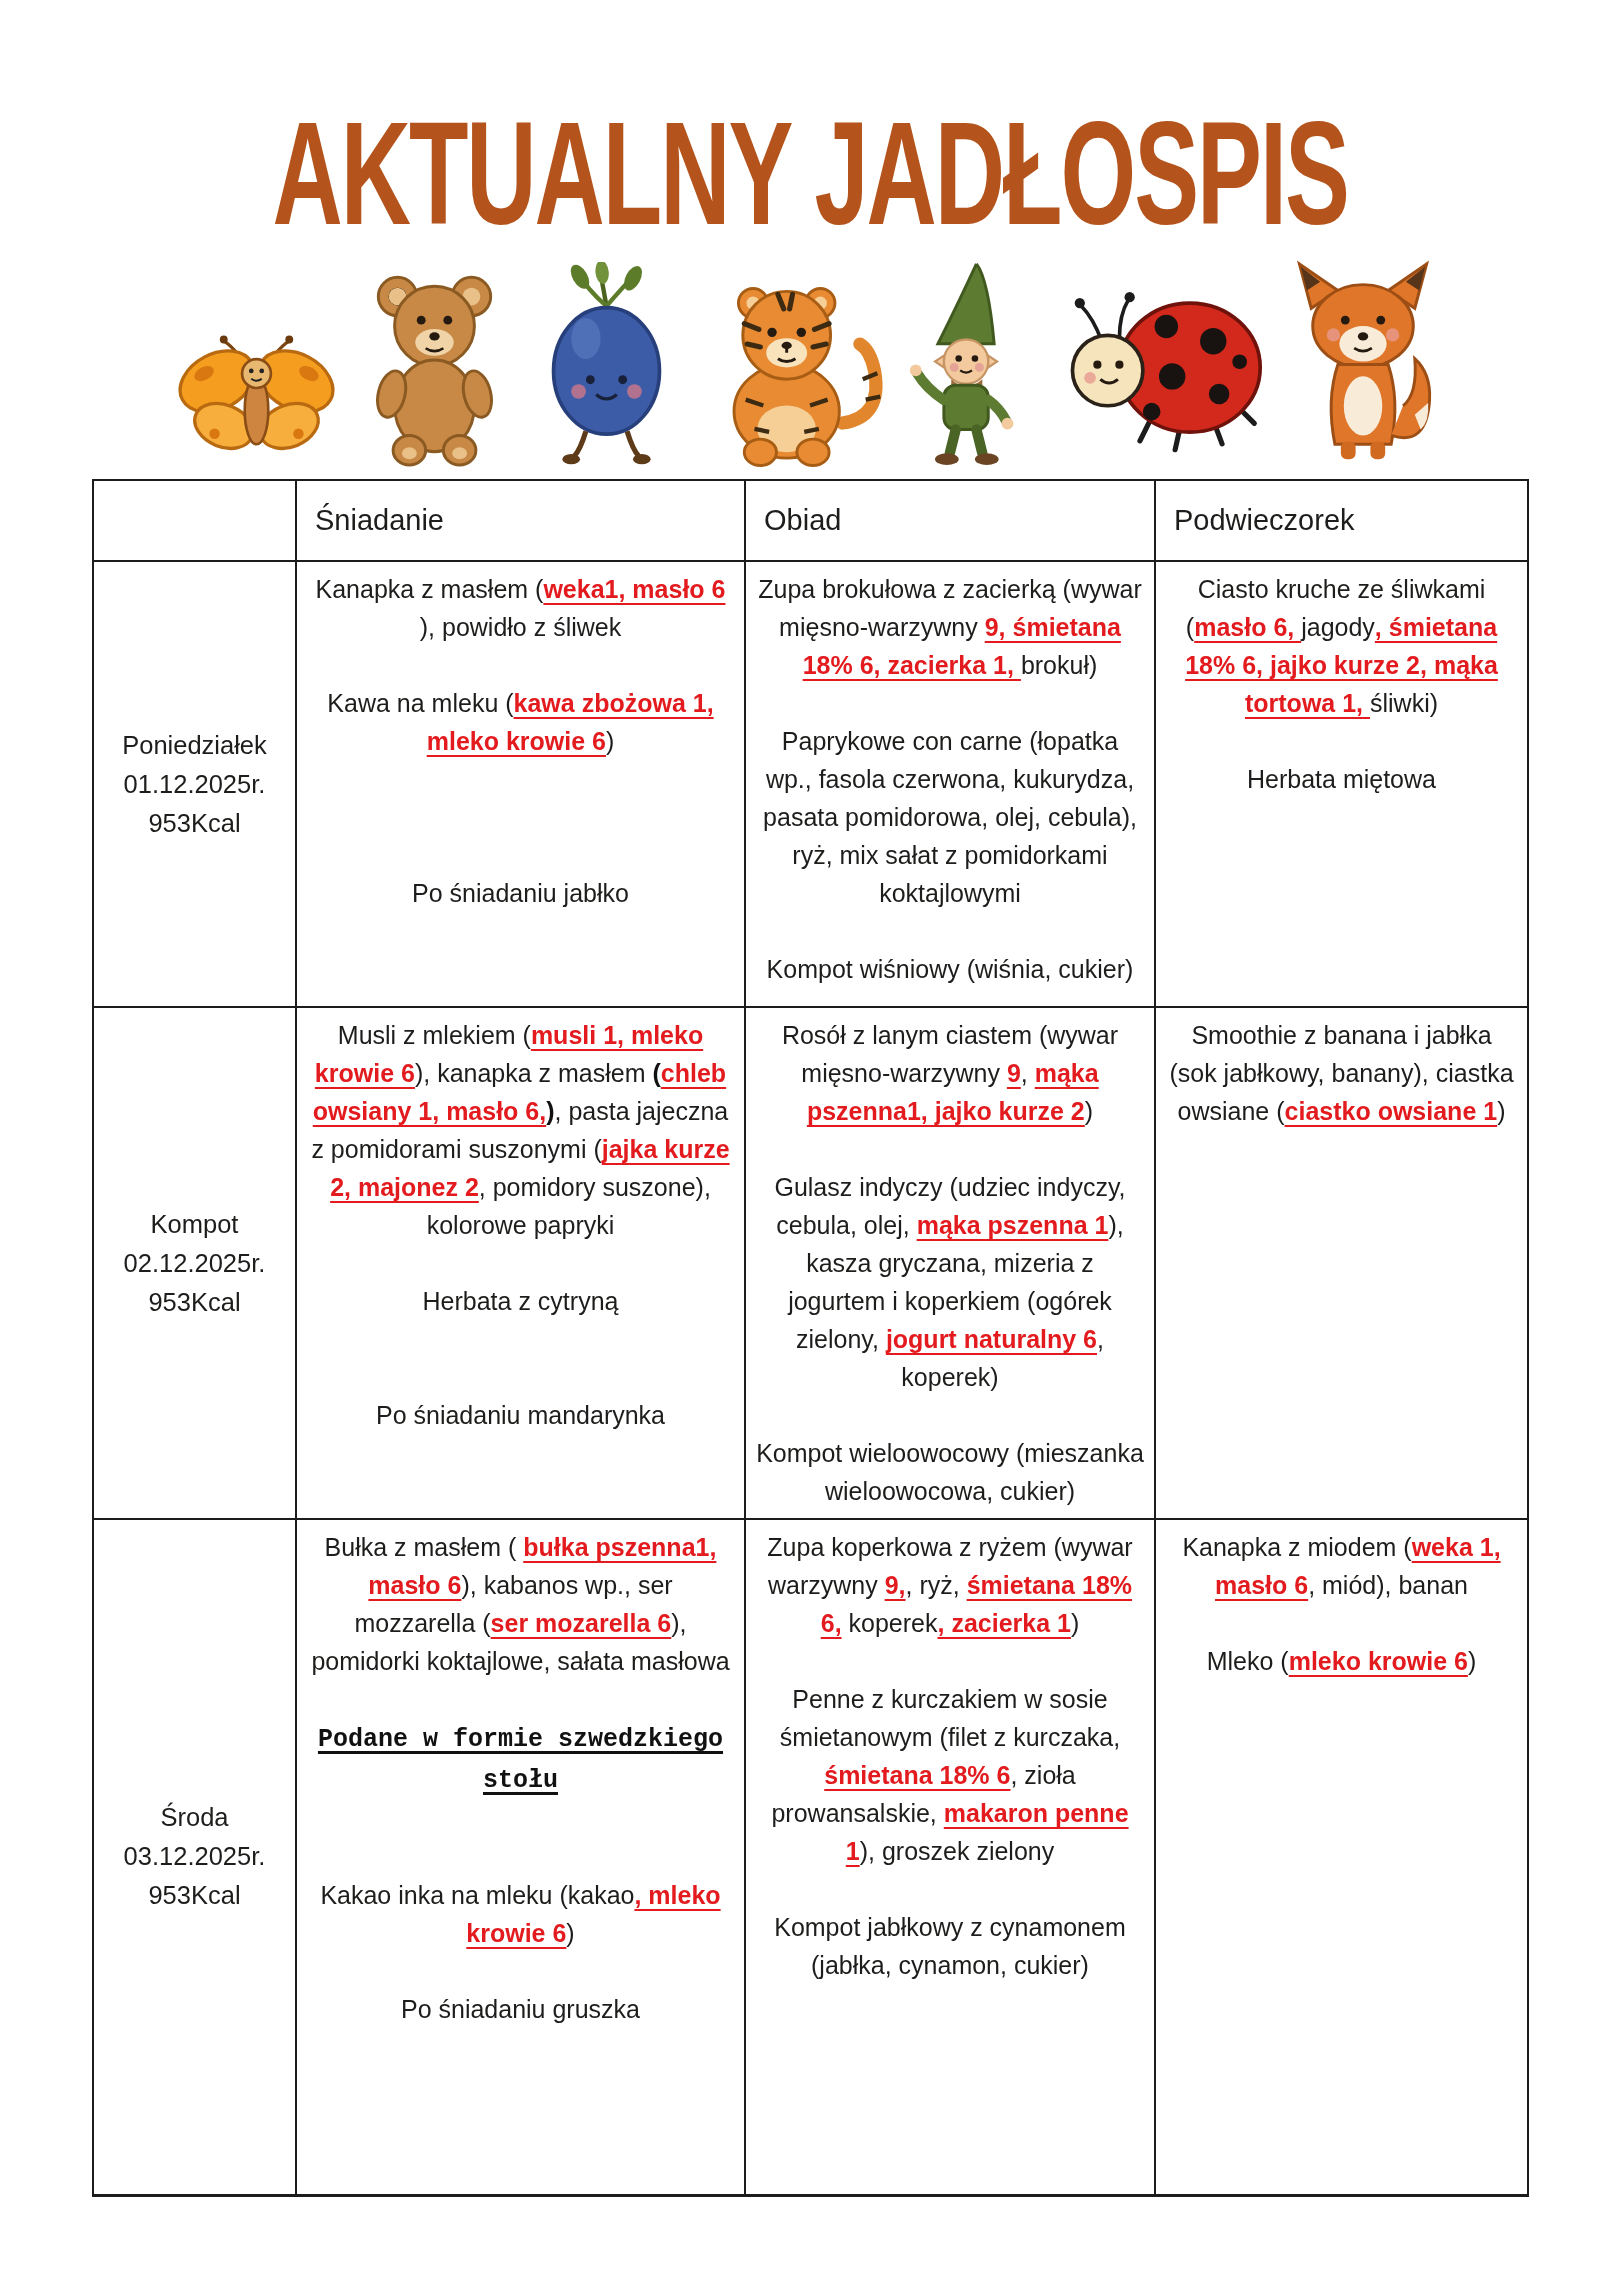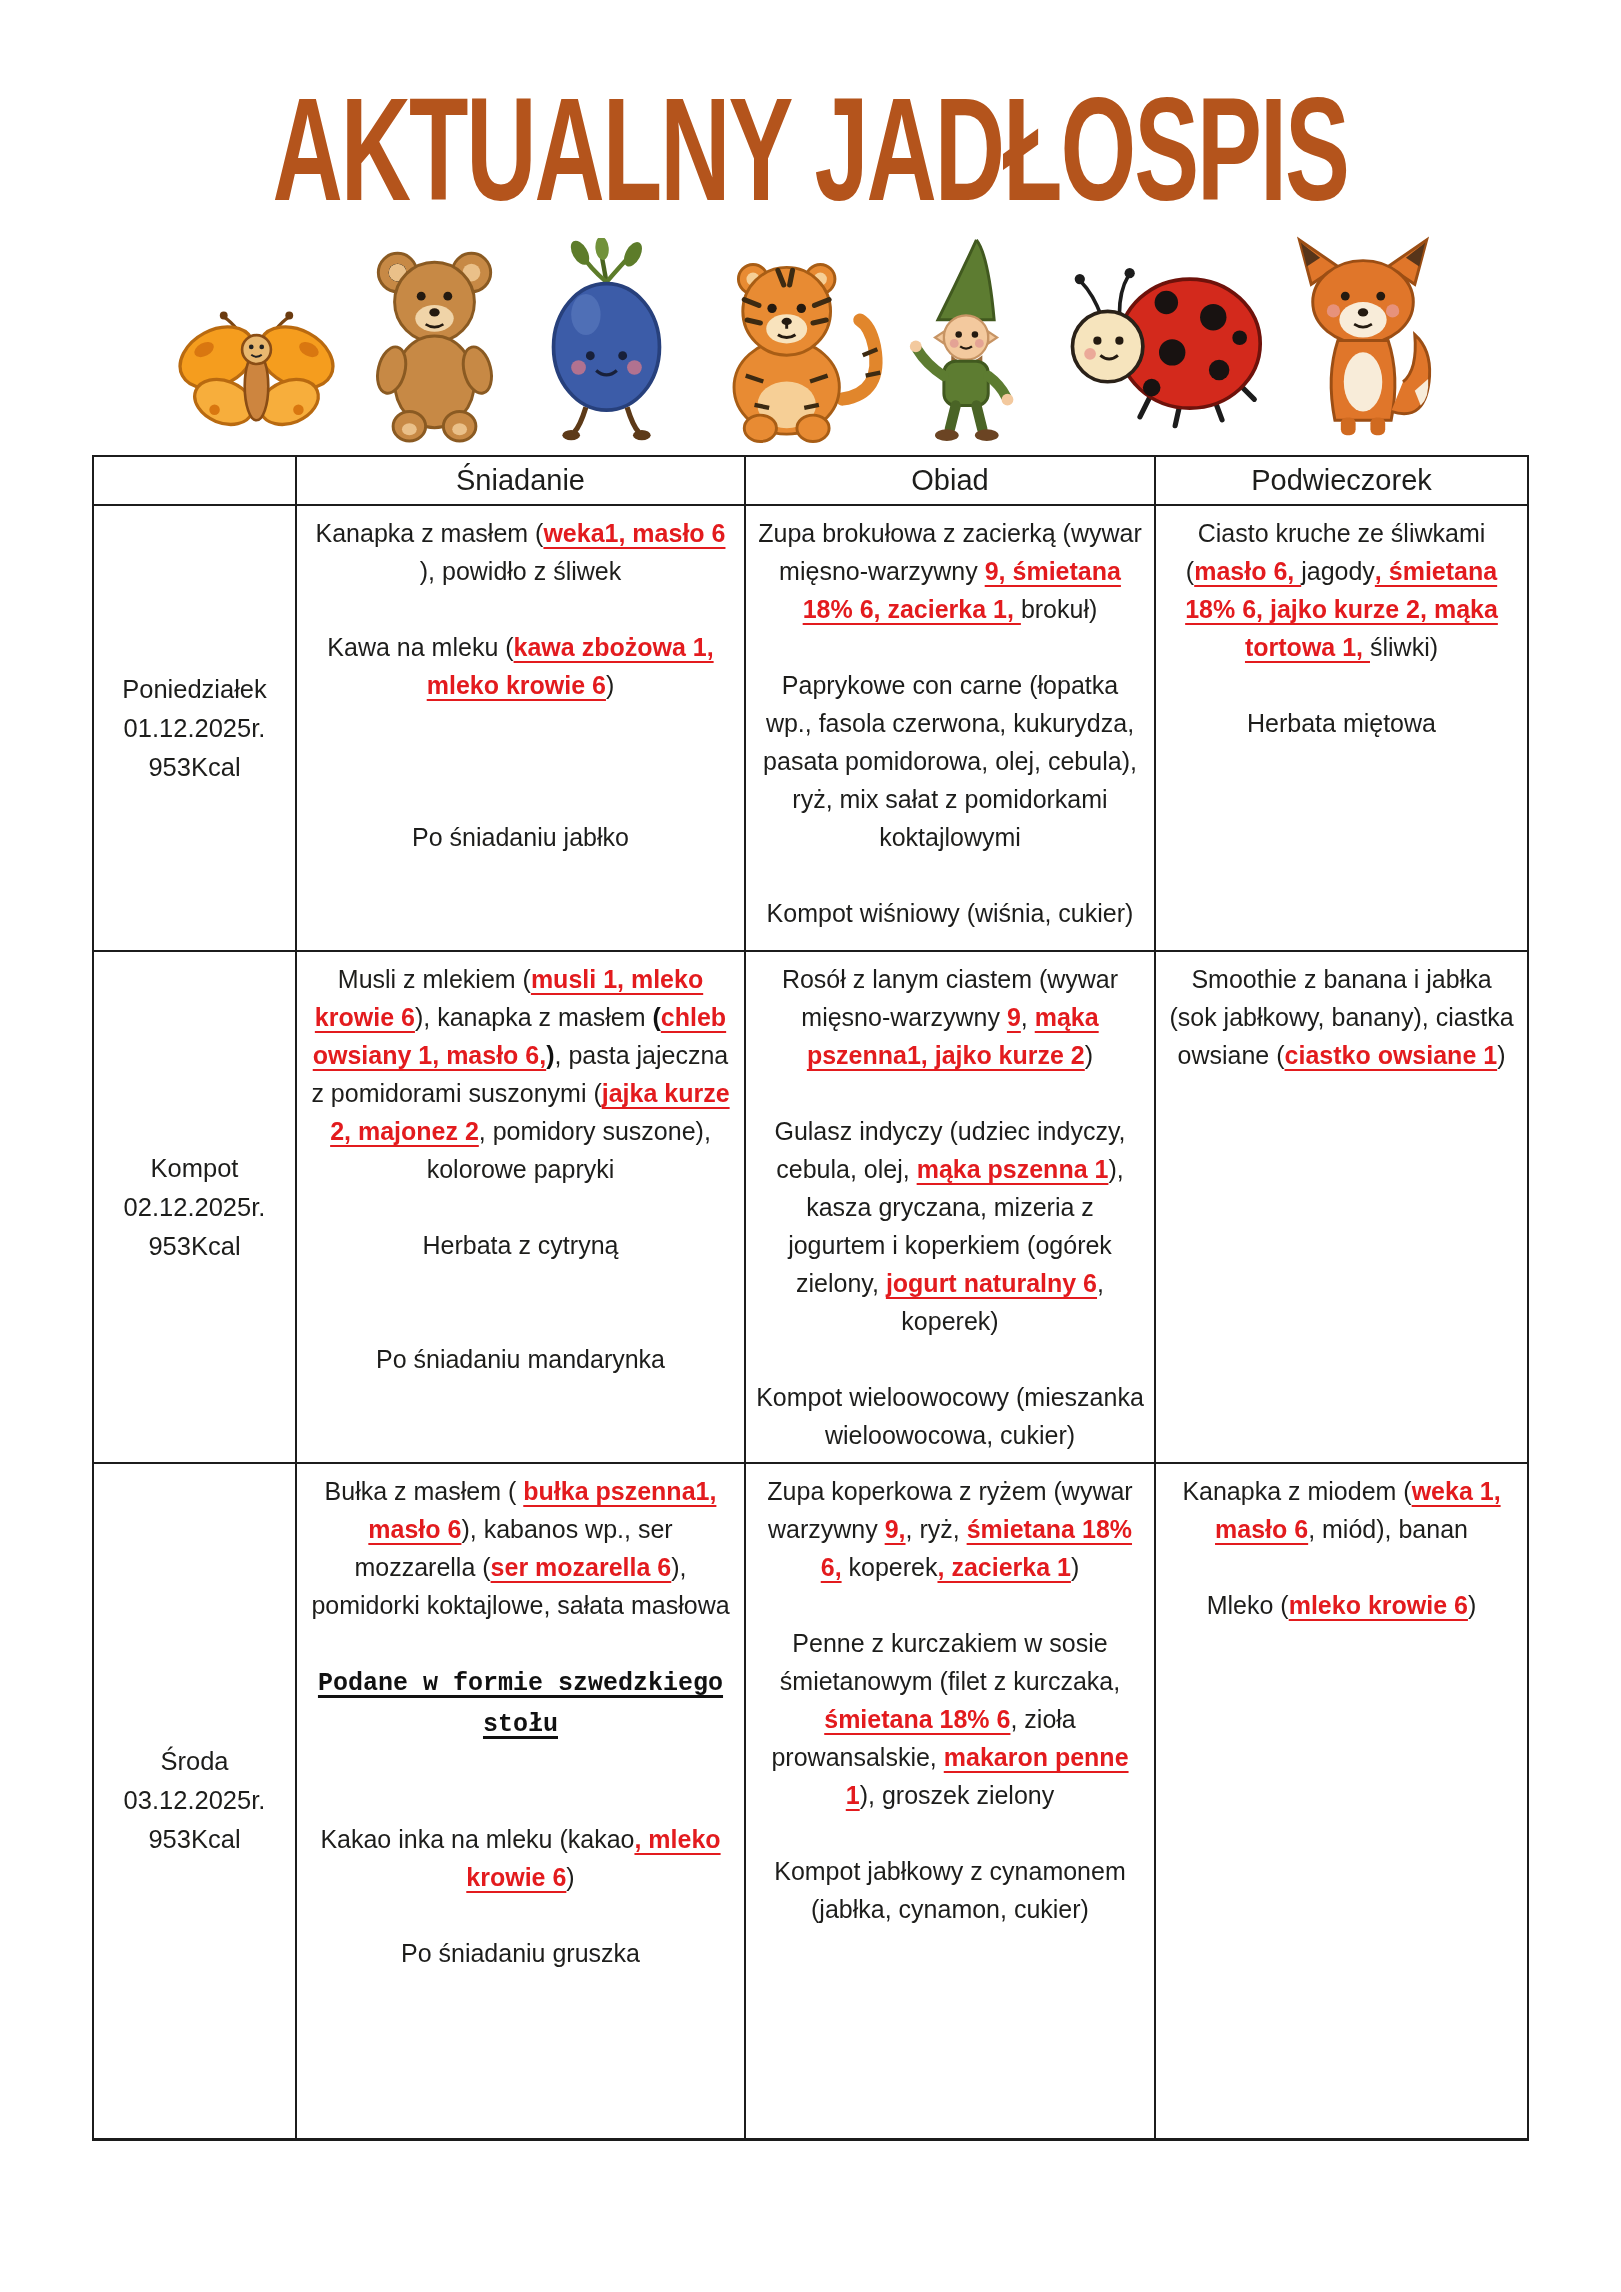--- a/index.html
+++ b/index.html
@@ -4,7 +4,7 @@
 <style>
   html,body{margin:0;padding:0;background:#ffffff;}
   body{width:1621px;height:2293px;font-family:"Liberation Sans",sans-serif;color:#1d1d1b;overflow:hidden;}
-  .page{width:1621px;height:1821px;position:relative;}
+  .page{width:1621px;height:1821px;position:relative;margin-top:24px;}
 
   
   .title-wrap{text-align:center;padding-top:69px;height:147px;}

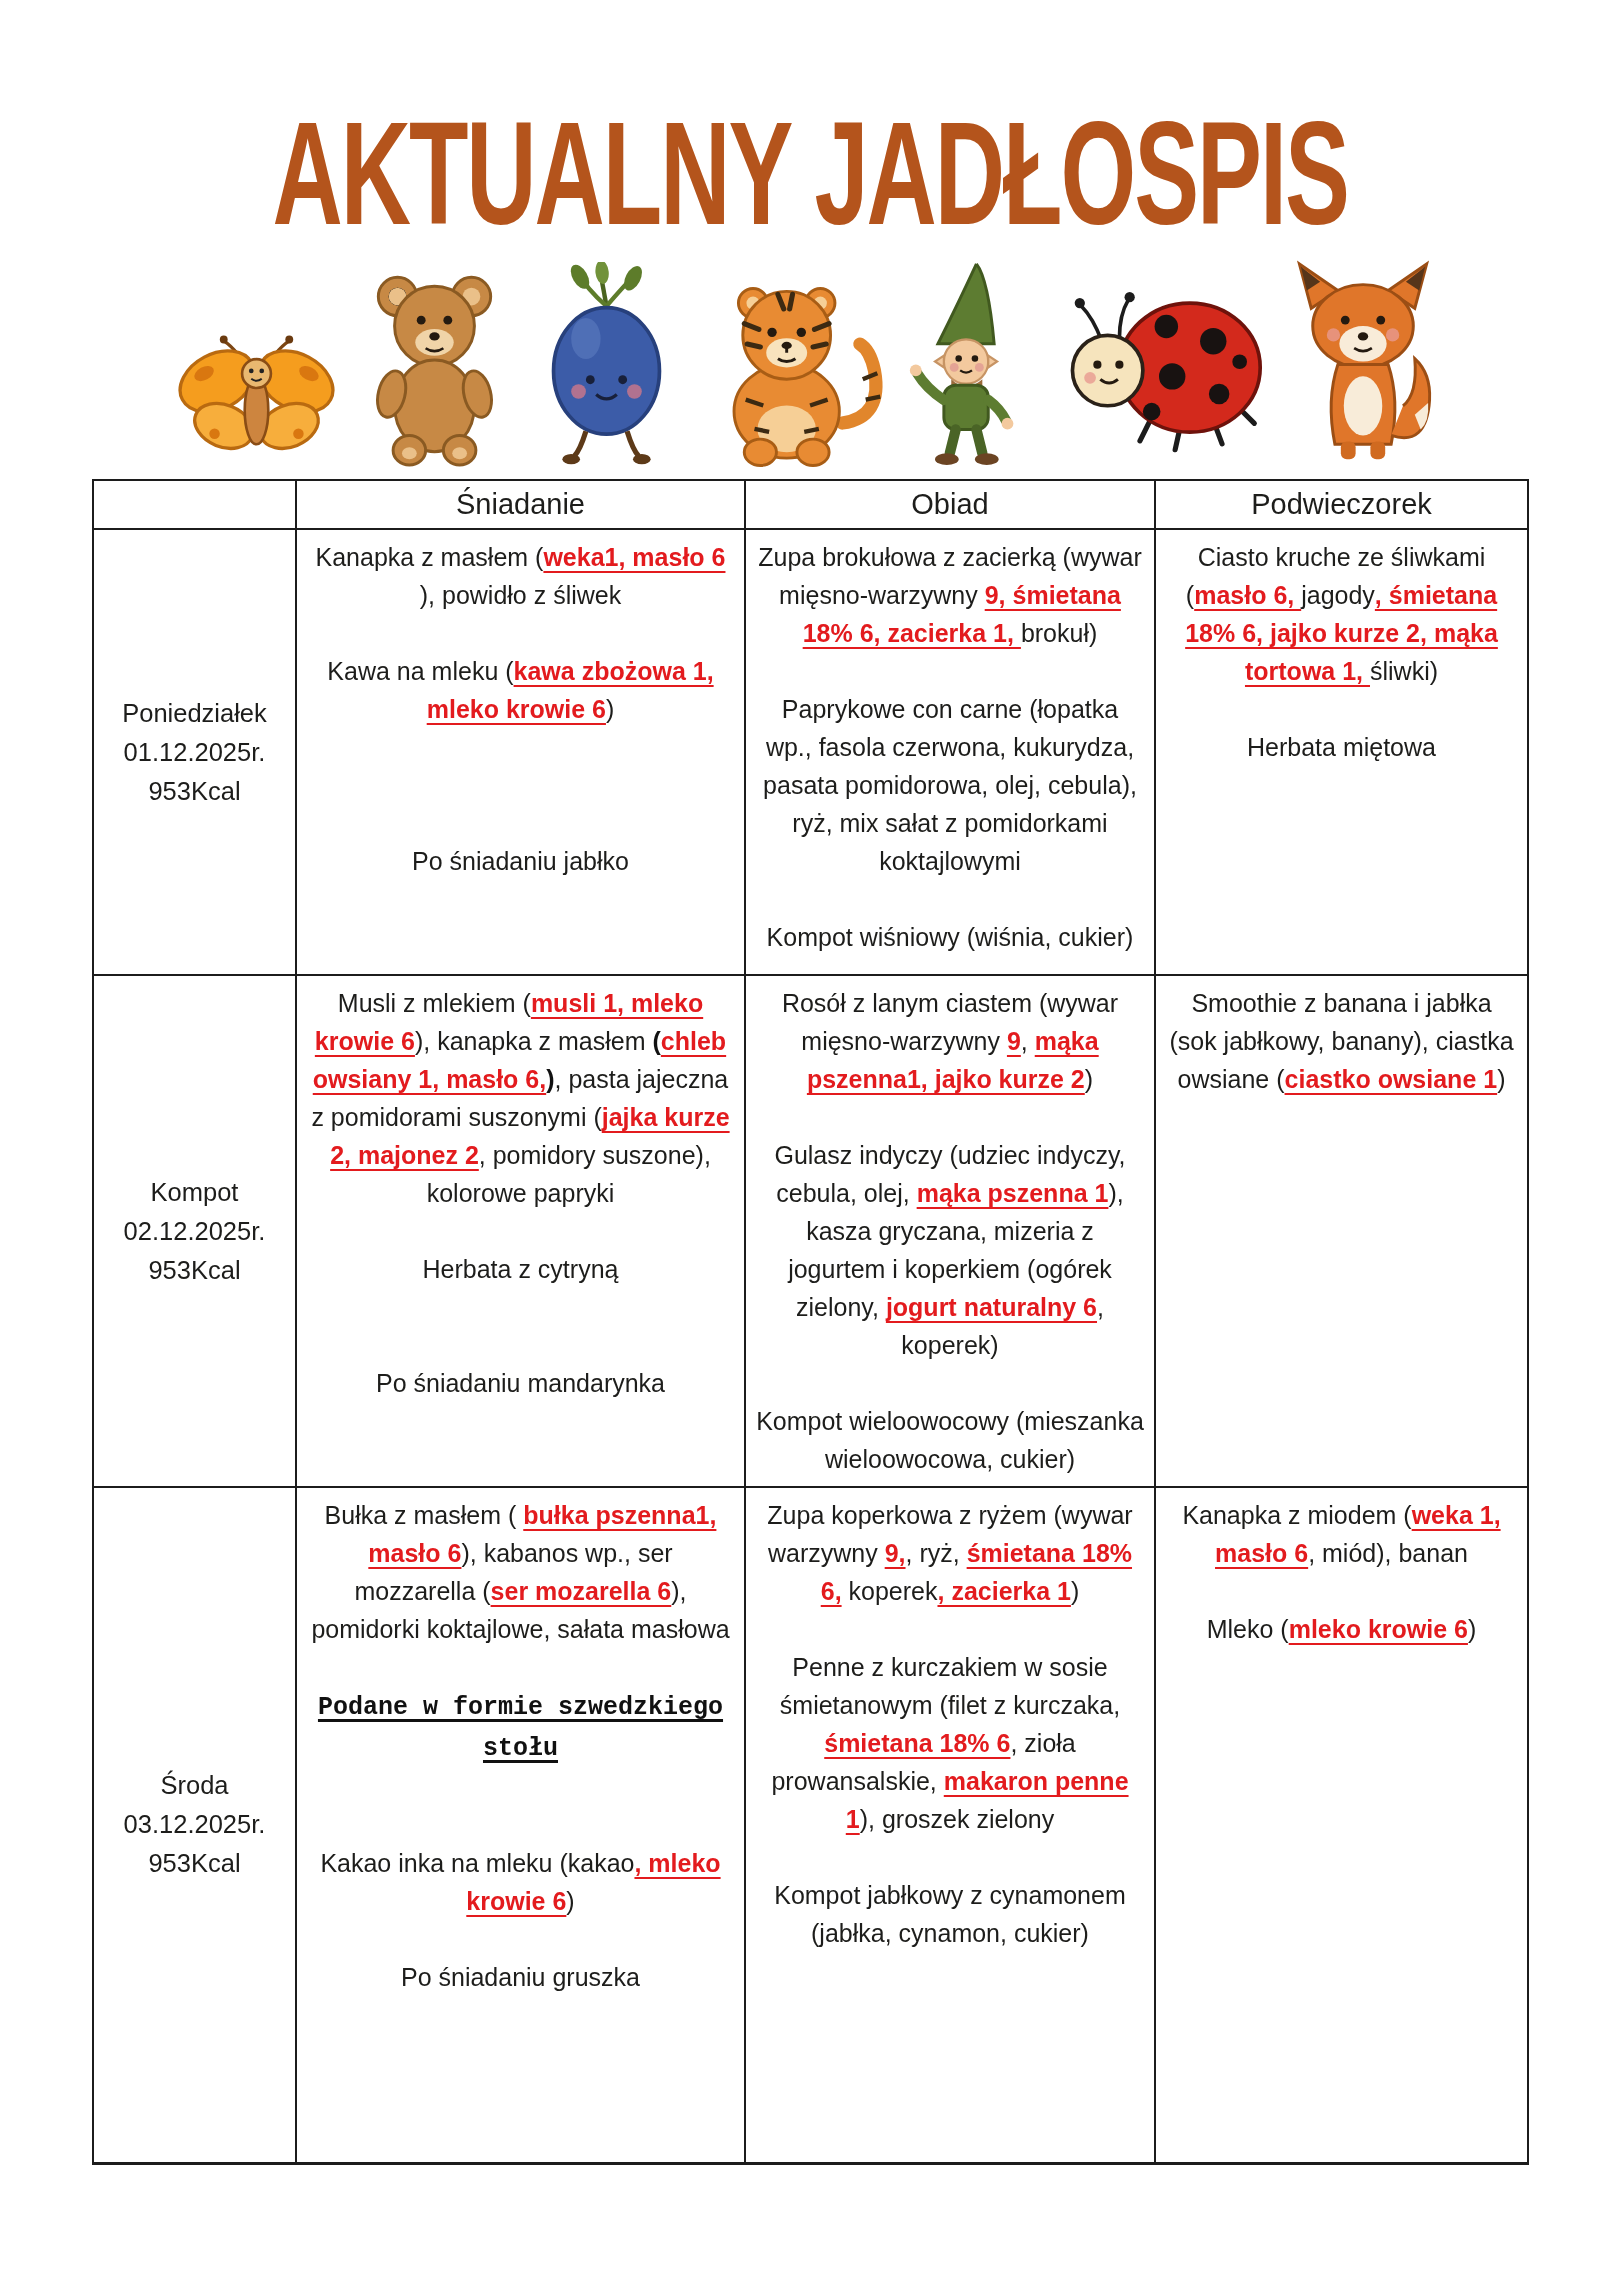--- a/index.html
+++ b/index.html
@@ -19,7 +19,7 @@
   table.menu{width:1435px;margin:0 auto;border-collapse:collapse;table-layout:fixed;
              border:2px solid #1c1c1c;border-bottom:3.9px solid #1c1c1c;}
   th,td{border:2px solid #1c1c1c;}
-  thead th{height:43px;font-size:29px;font-weight:400;text-align:center;padding:2px;}
+  thead th{height:43px;font-size:29px;font-weight:400;text-align:left;padding:18px;}
   td.cell{vertical-align:top;text-align:center;padding:7.8px 9.8px;font-size:25px;line-height:38px;}
   td.daycell{vertical-align:middle;text-align:center;font-size:25.5px;line-height:39px;padding:10px;}
   tr.r-mon{height:446px;} tr.r-tue{height:478px;} tr.r-wed{height:676px;}

